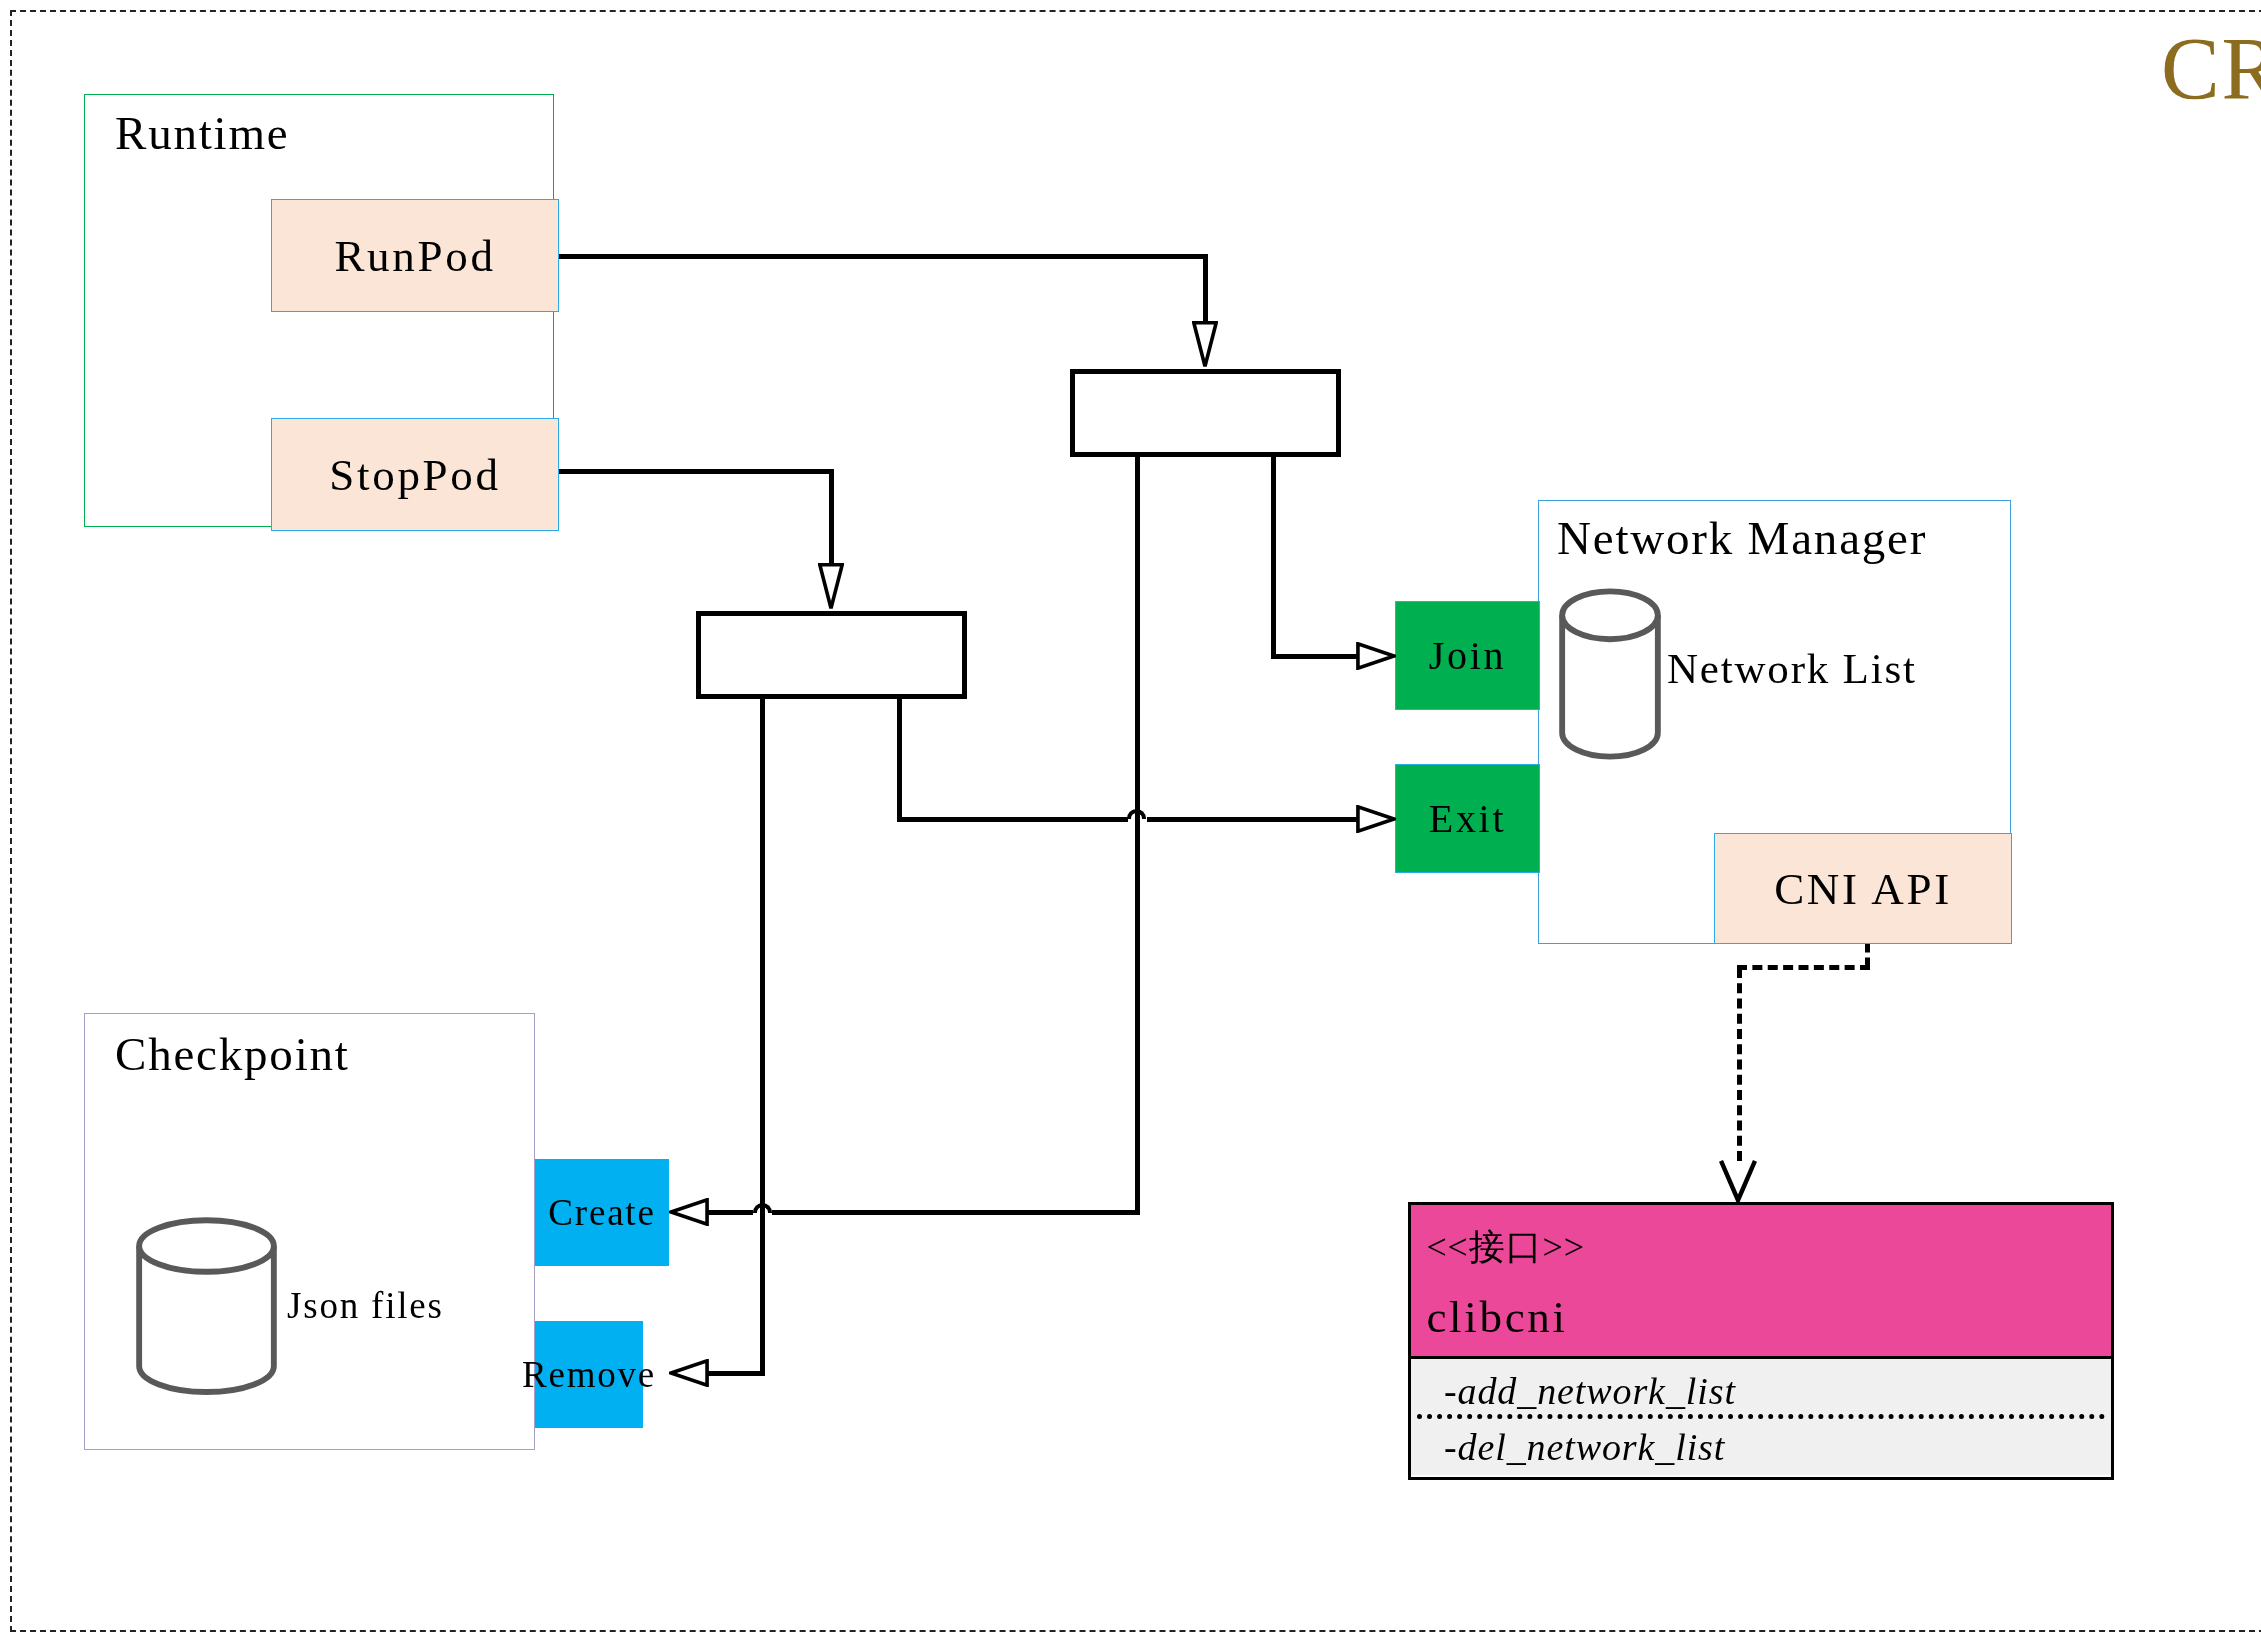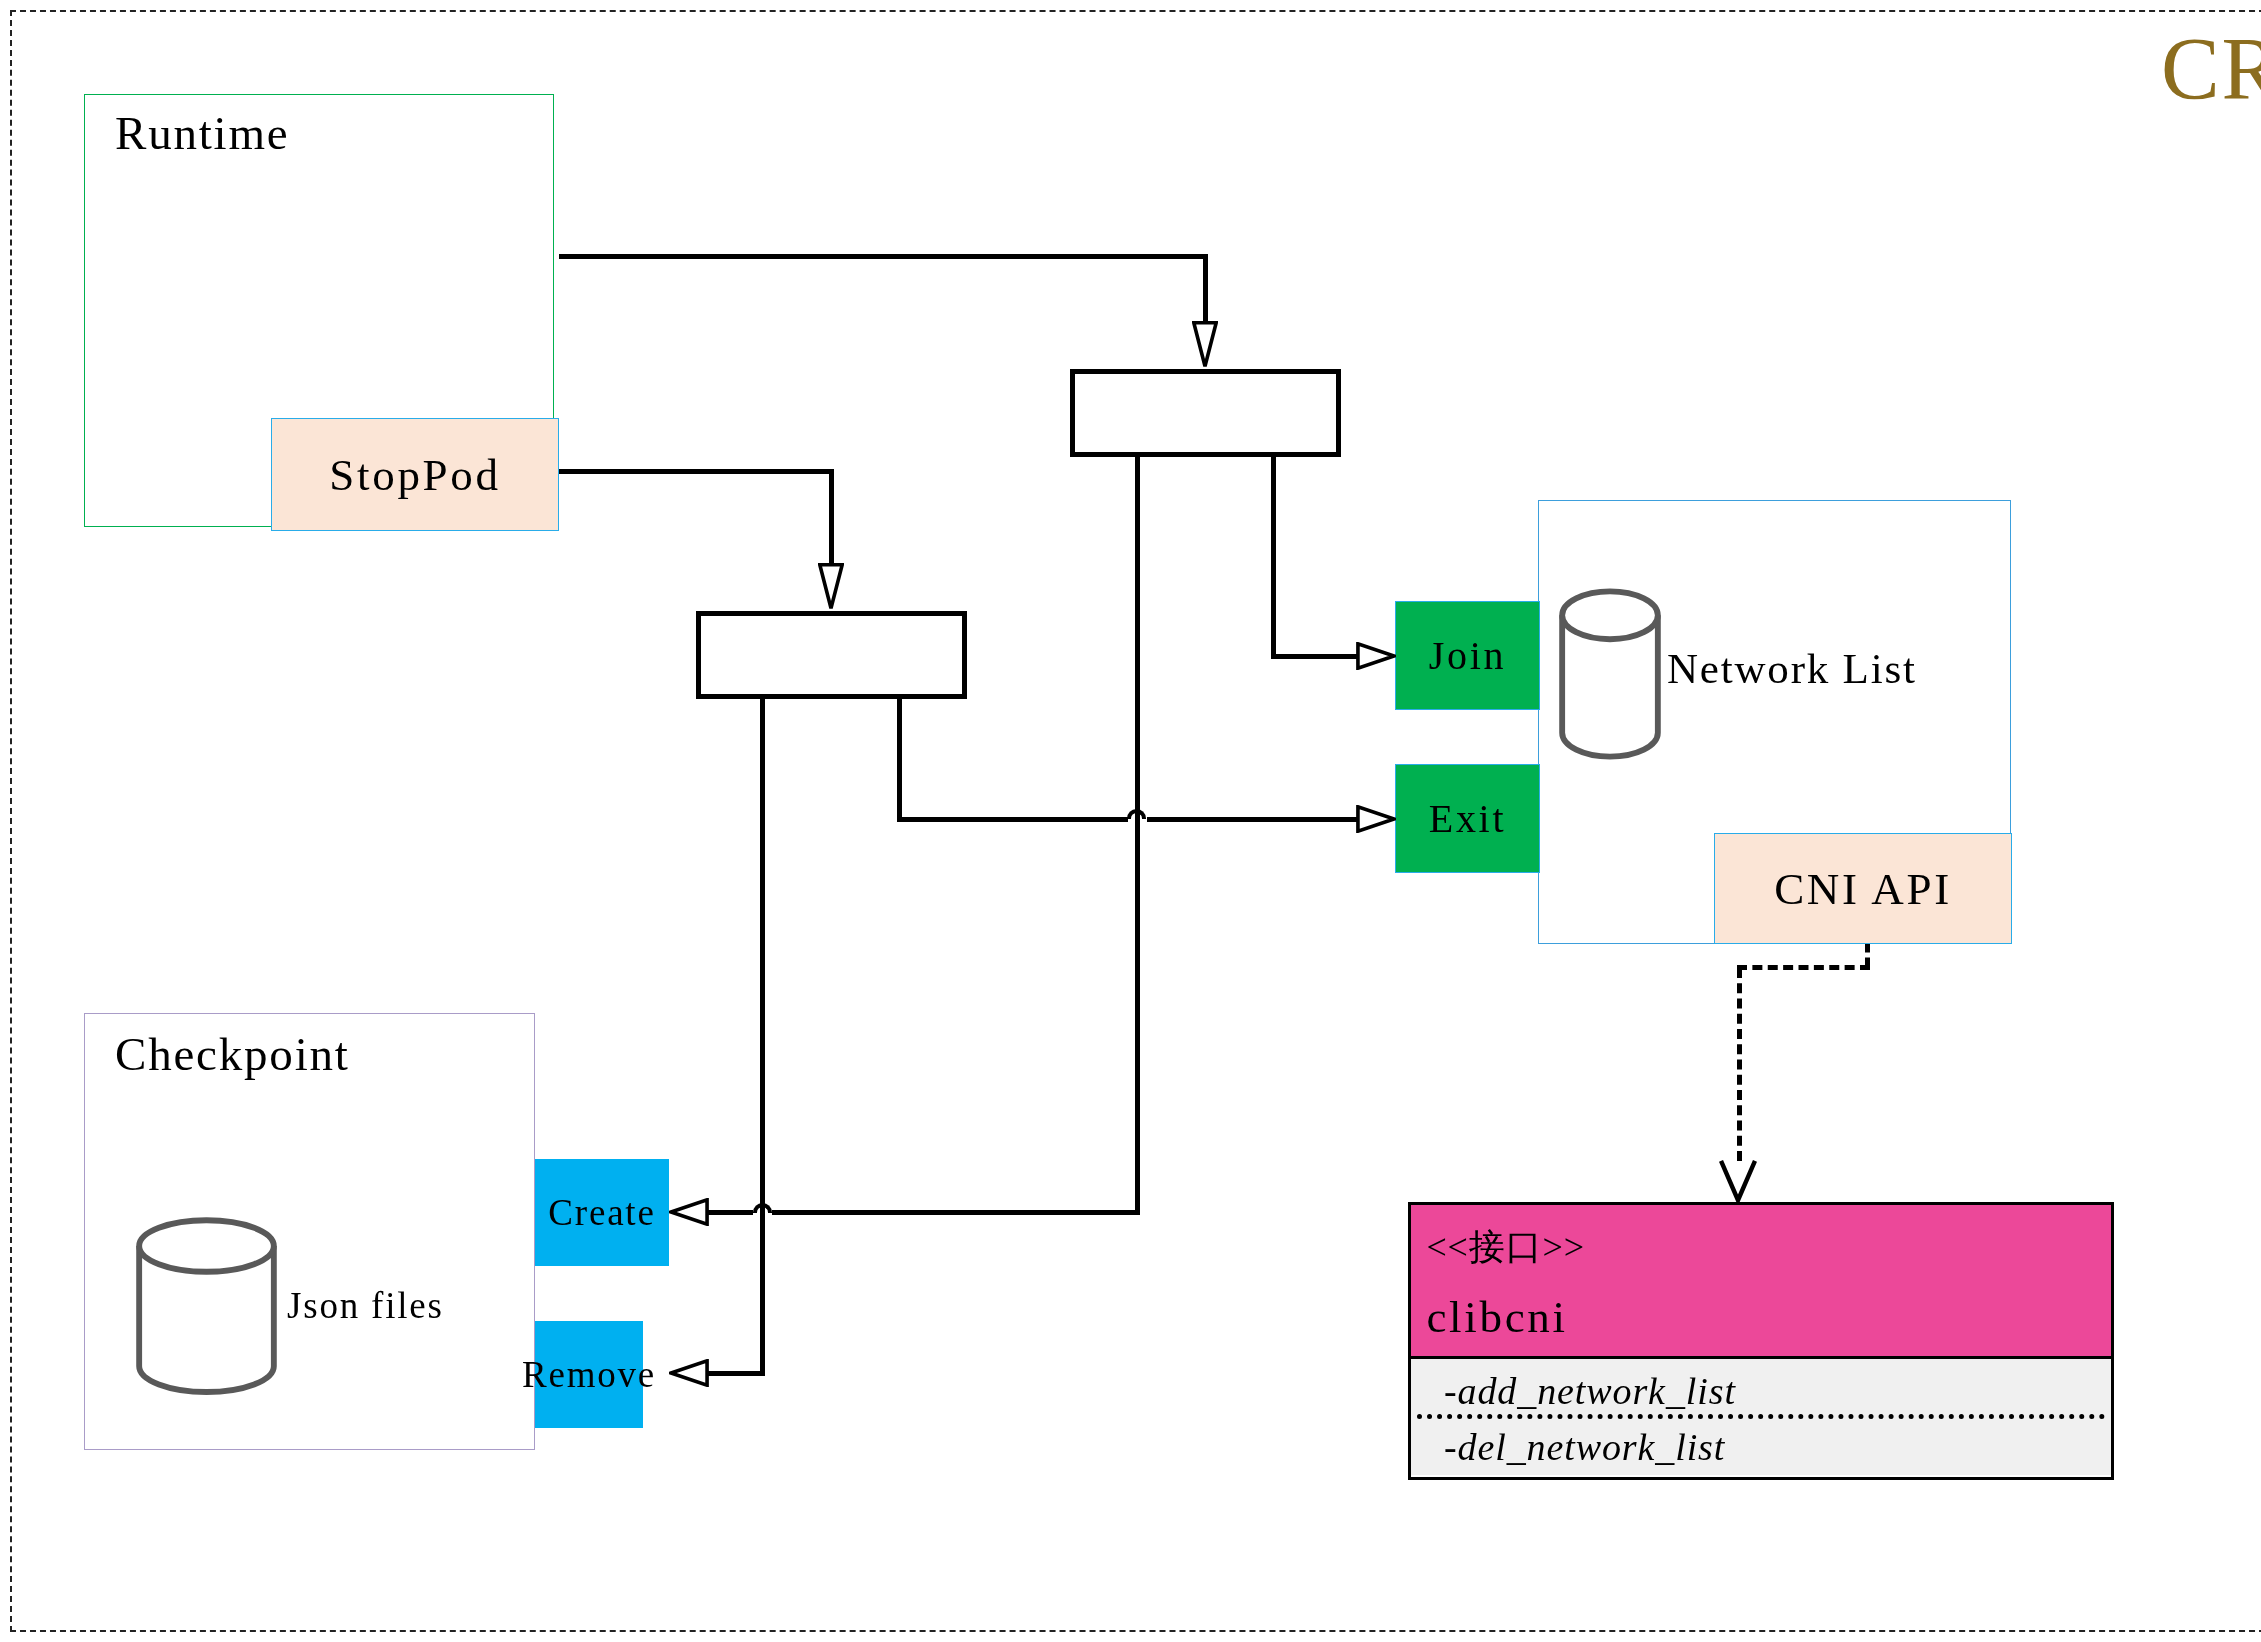--- a/index.html
+++ b/index.html
@@ -123,6 +123,9 @@
       </svg>
   </div>
 
+  <div class="node peach" style="left:271px;top:199px;width:288px;height:113px;">
+    <span>RunPod</span>
+  </div>
   <div class="node peach" style="left:271px;top:418px;width:288px;height:113px;">
     <span>StopPod</span>
   </div>

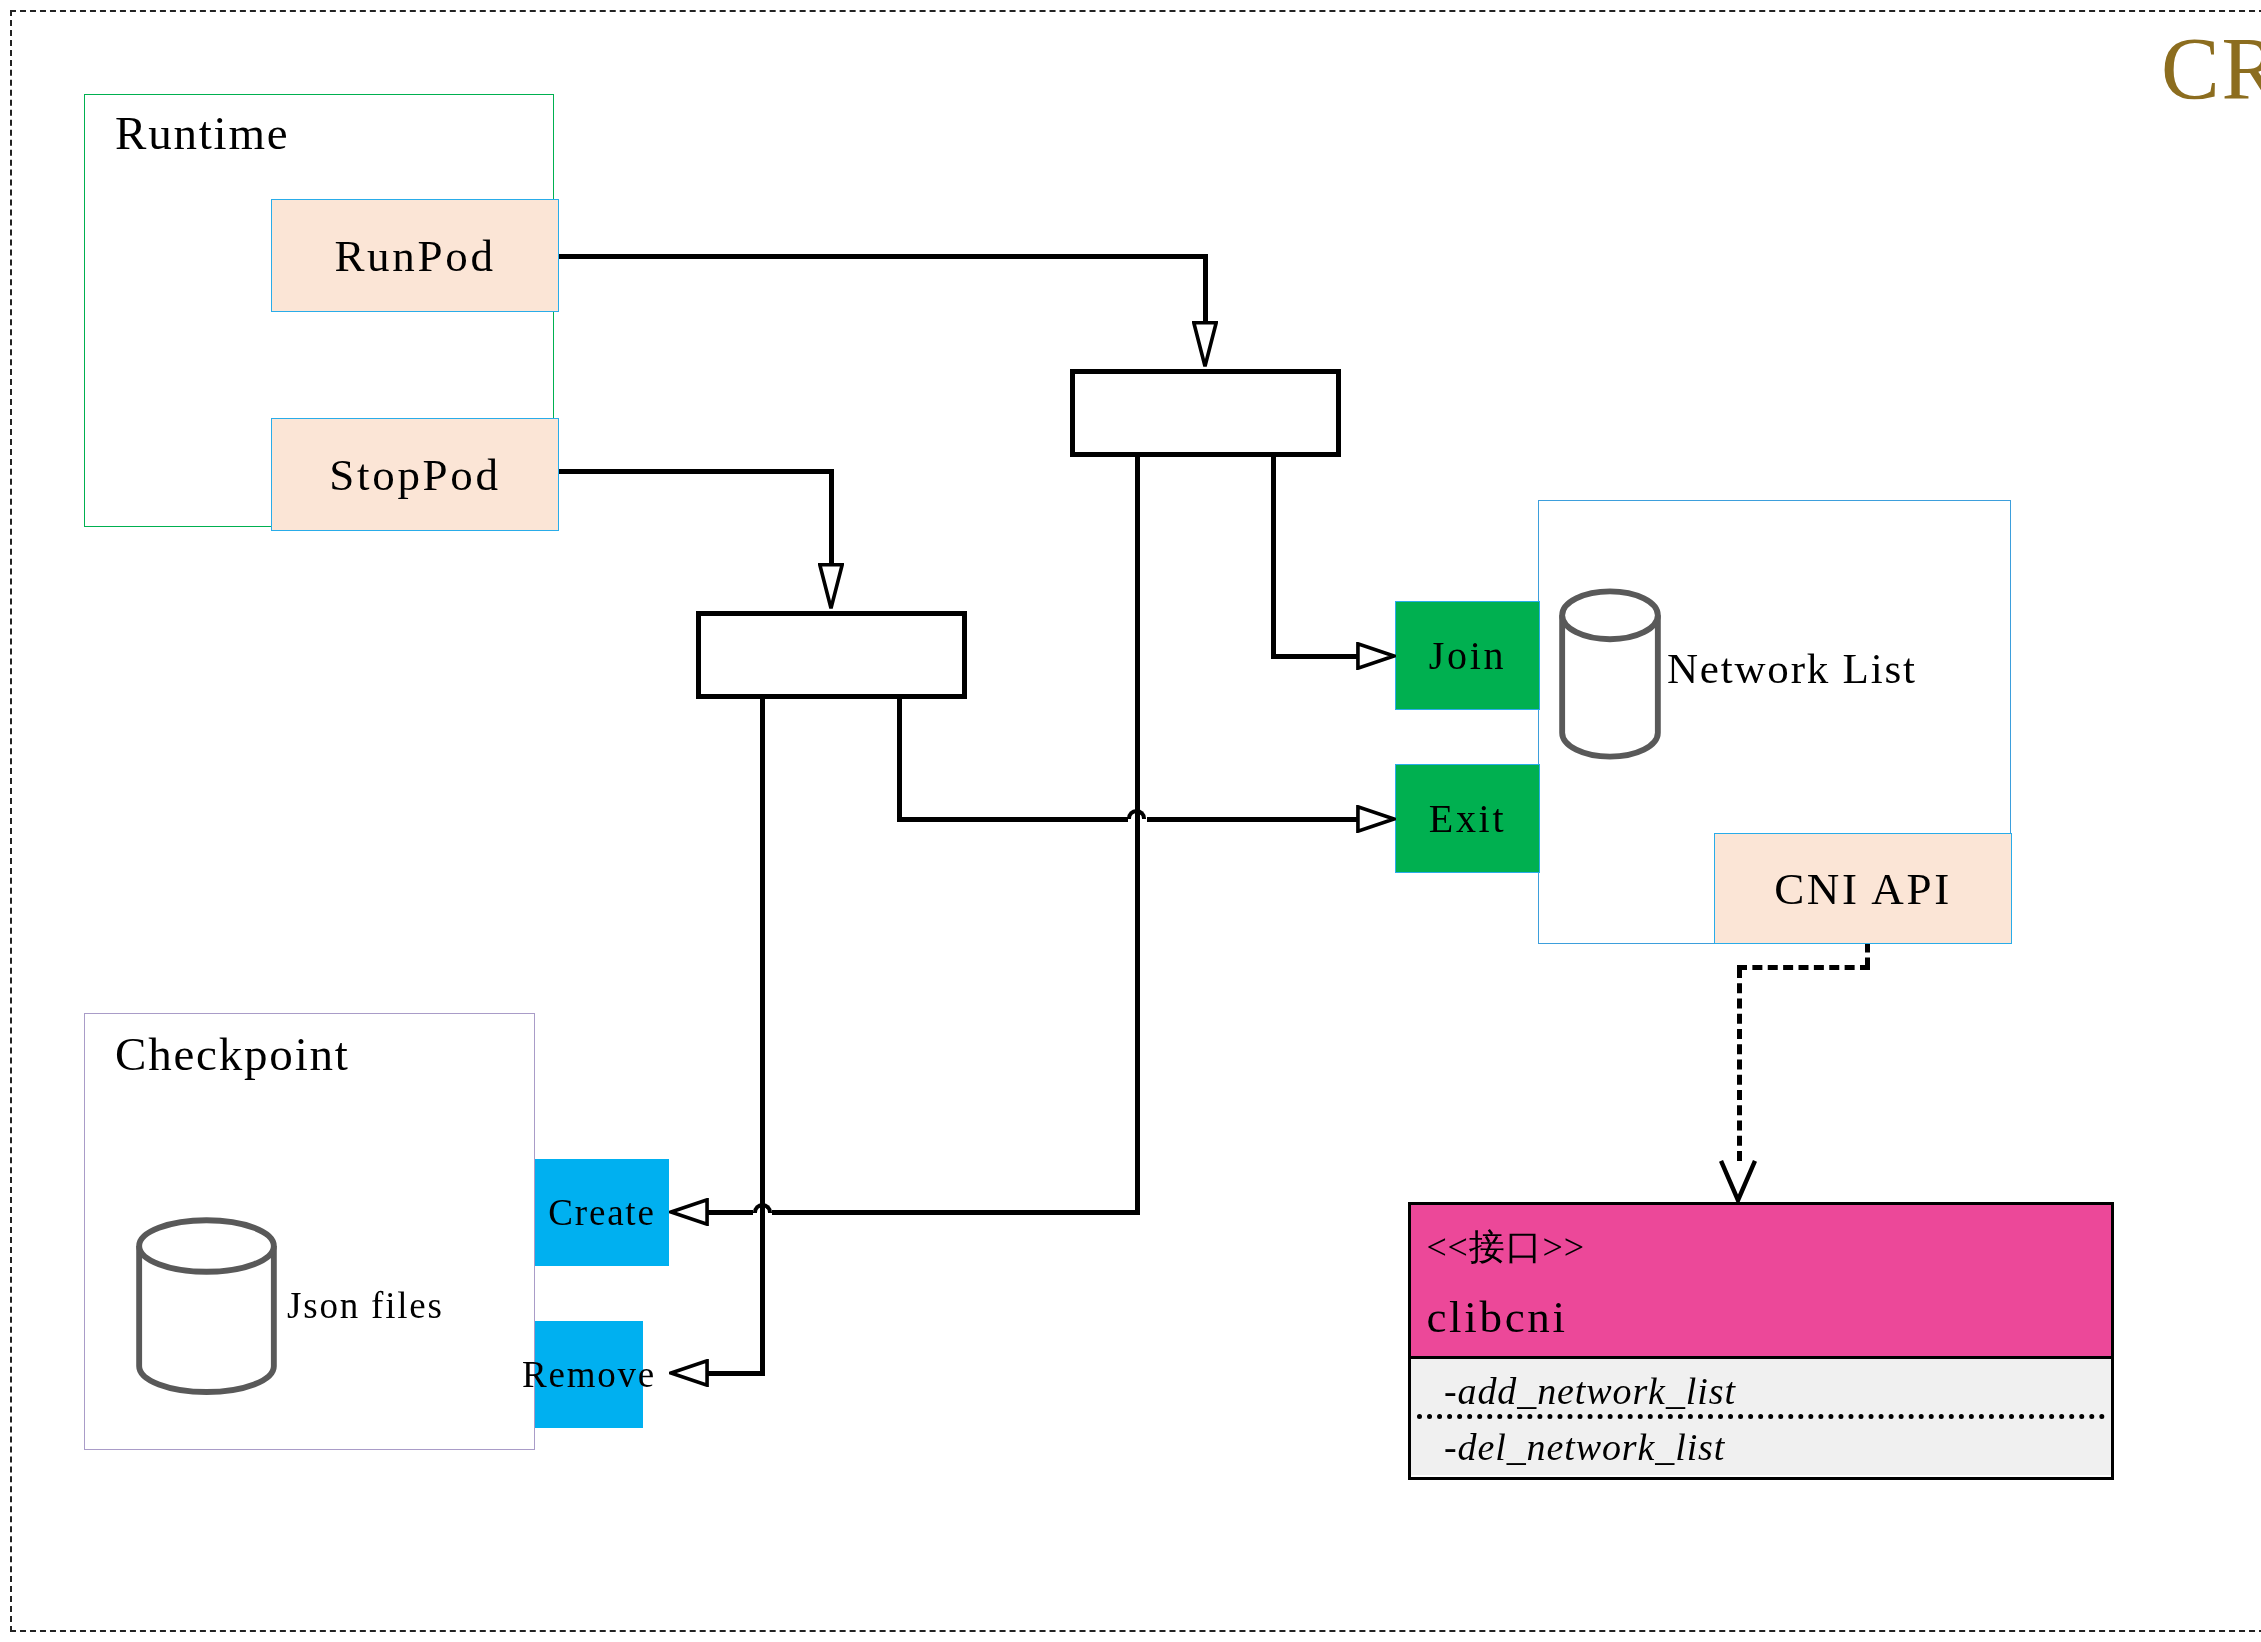--- a/index.html
+++ b/index.html
@@ -57,6 +57,7 @@
   <div class="container-label" style="left:115px;top:1027px;">Checkpoint</div>
 
   <div class="container-box" style="left:1538px;top:500px;width:473px;height:444px;border:1.8px solid #3D9FDC;"></div>
+  <div class="container-label" style="left:1557px;top:511px;">Network Manager</div>
 
   <div class="ln" style="left:559px;top:254px;width:648px;height:4.5px;"></div>
   <div class="ln" style="left:1203px;top:254px;width:4.5px;height:68px;"></div>

